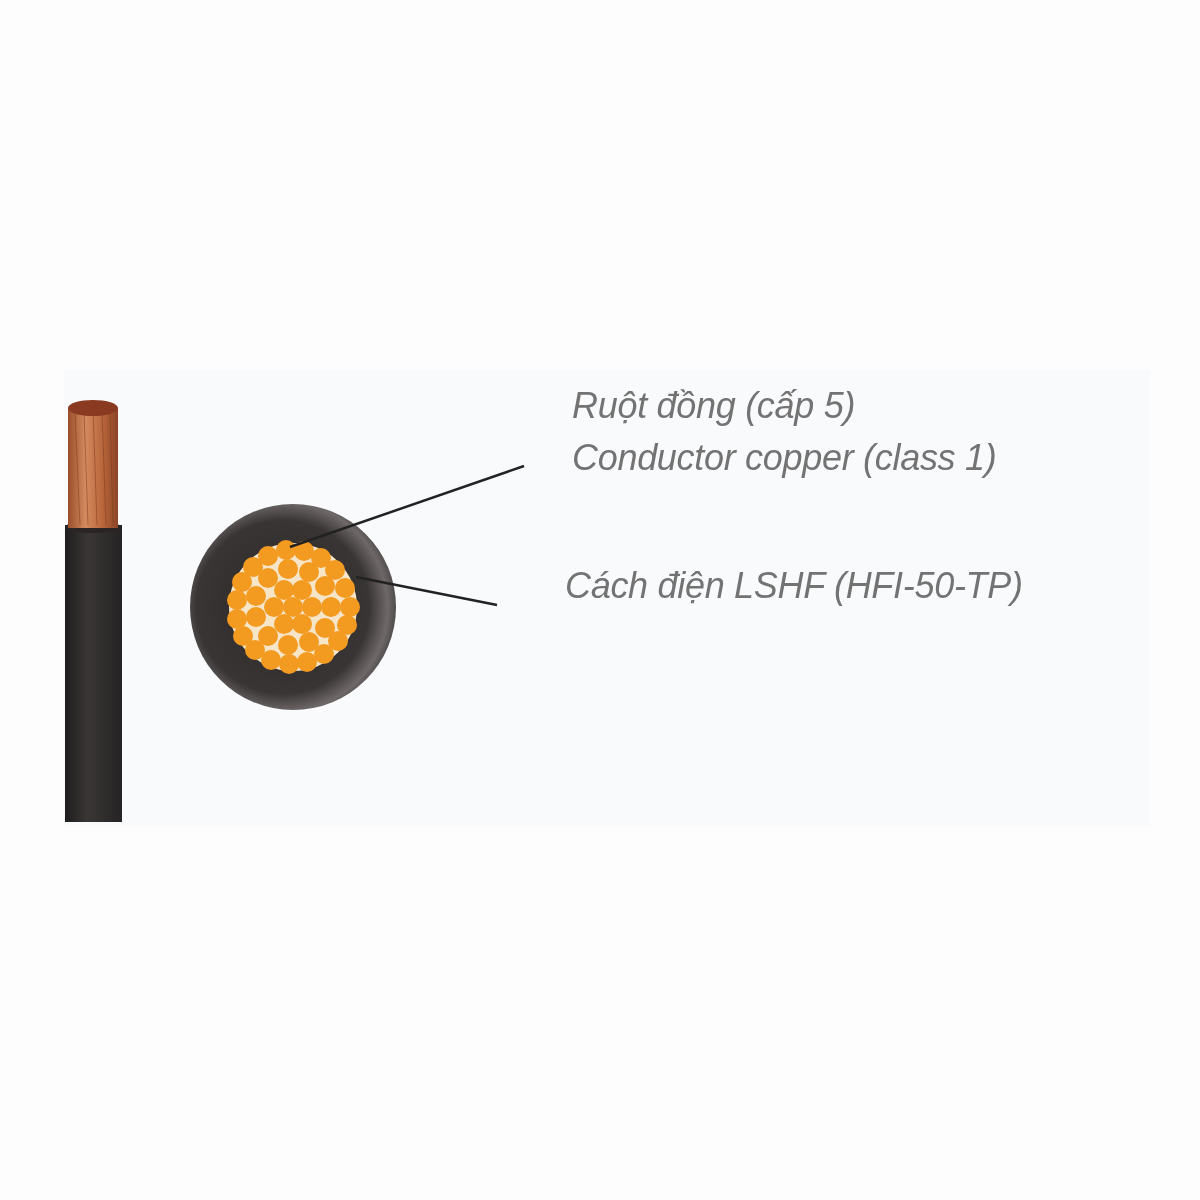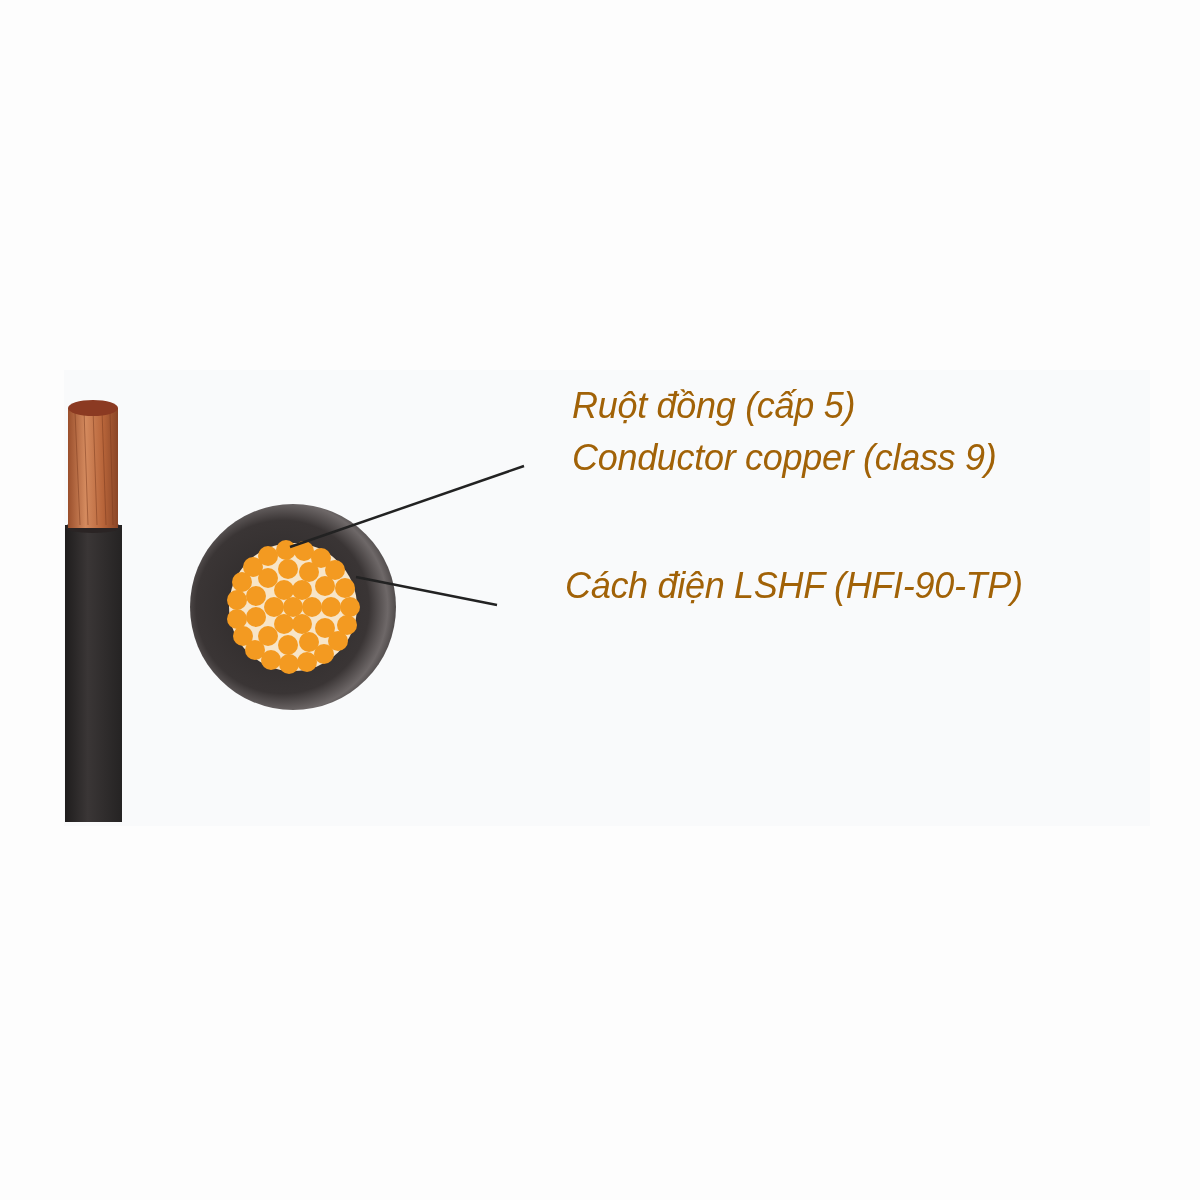--- a/index.html
+++ b/index.html
@@ -7,7 +7,7 @@
          font-family:"Liberation Sans", sans-serif; }
   .panel { position:absolute; left:64px; top:370px; width:1086px; height:456px; background:#f9fafb; }
   svg.art { position:absolute; left:0; top:0; }
-  .label { position:absolute; font-style:italic; color:#a16207; font-size:36px; line-height:52px; letter-spacing:-0.3px; white-space:nowrap; }
+  .label { position:absolute; font-style:italic; color:#737373; font-size:36px; line-height:52px; letter-spacing:-0.3px; white-space:nowrap; }
   .l1 { left:572px; top:380px; }
   .l2 { left:565px; top:560px; }
 </style>

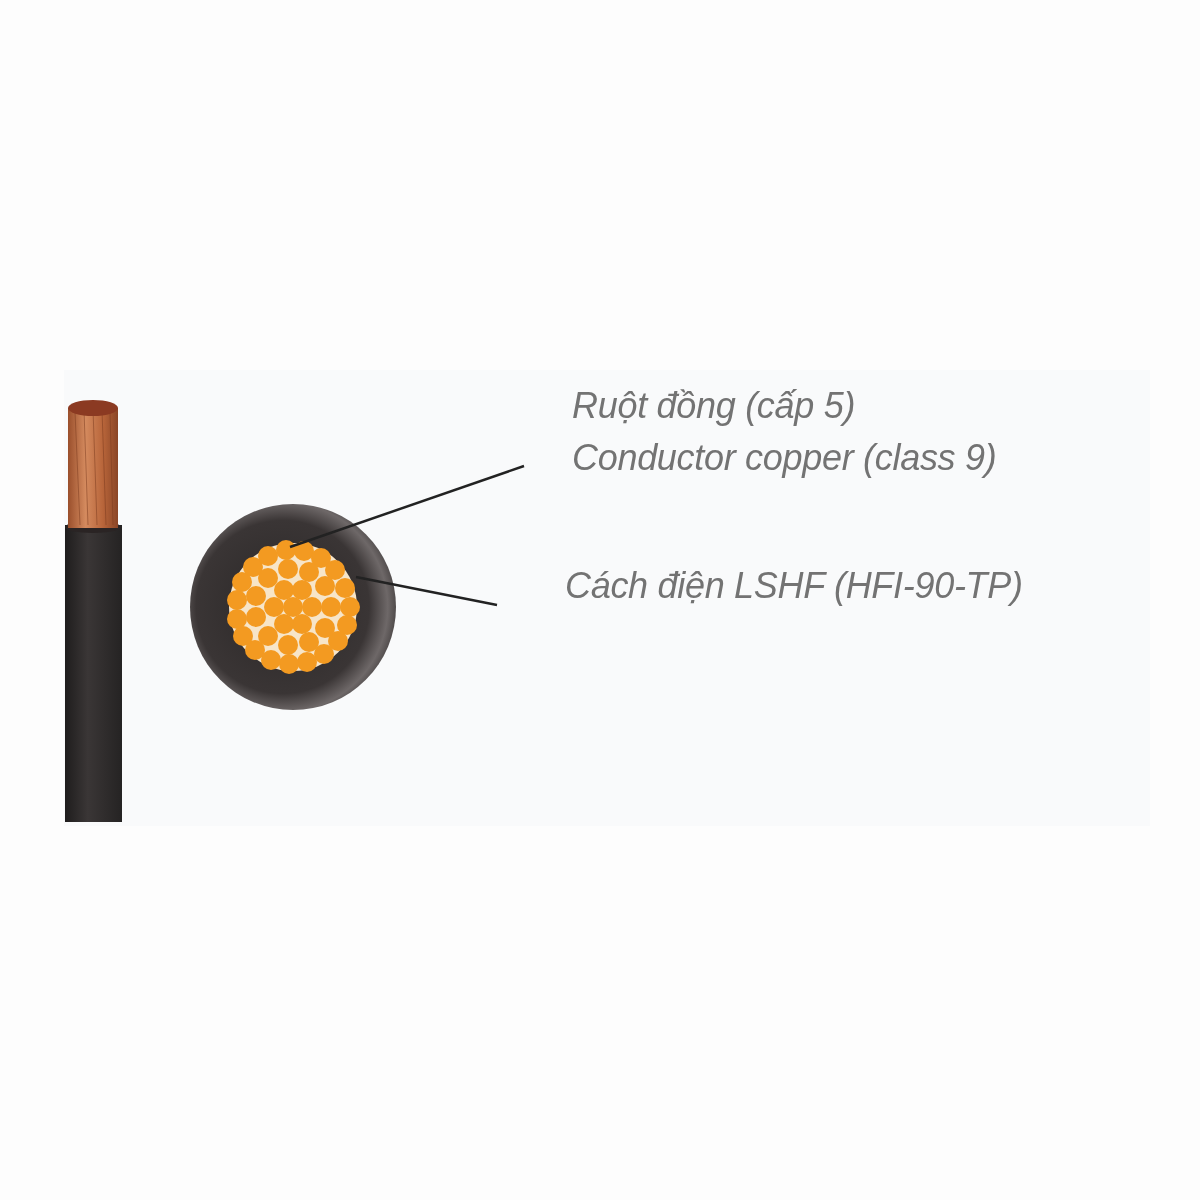--- a/index.html
+++ b/index.html
@@ -104,7 +104,7 @@
 
 <div class="label l1">
   <div>Ruột đồng (cấp 5)</div>
-  <div>Conductor copper (class 9)</div>
+  <div>Conductor copper (class 1)</div>
 </div>
 
 <div class="label l2">

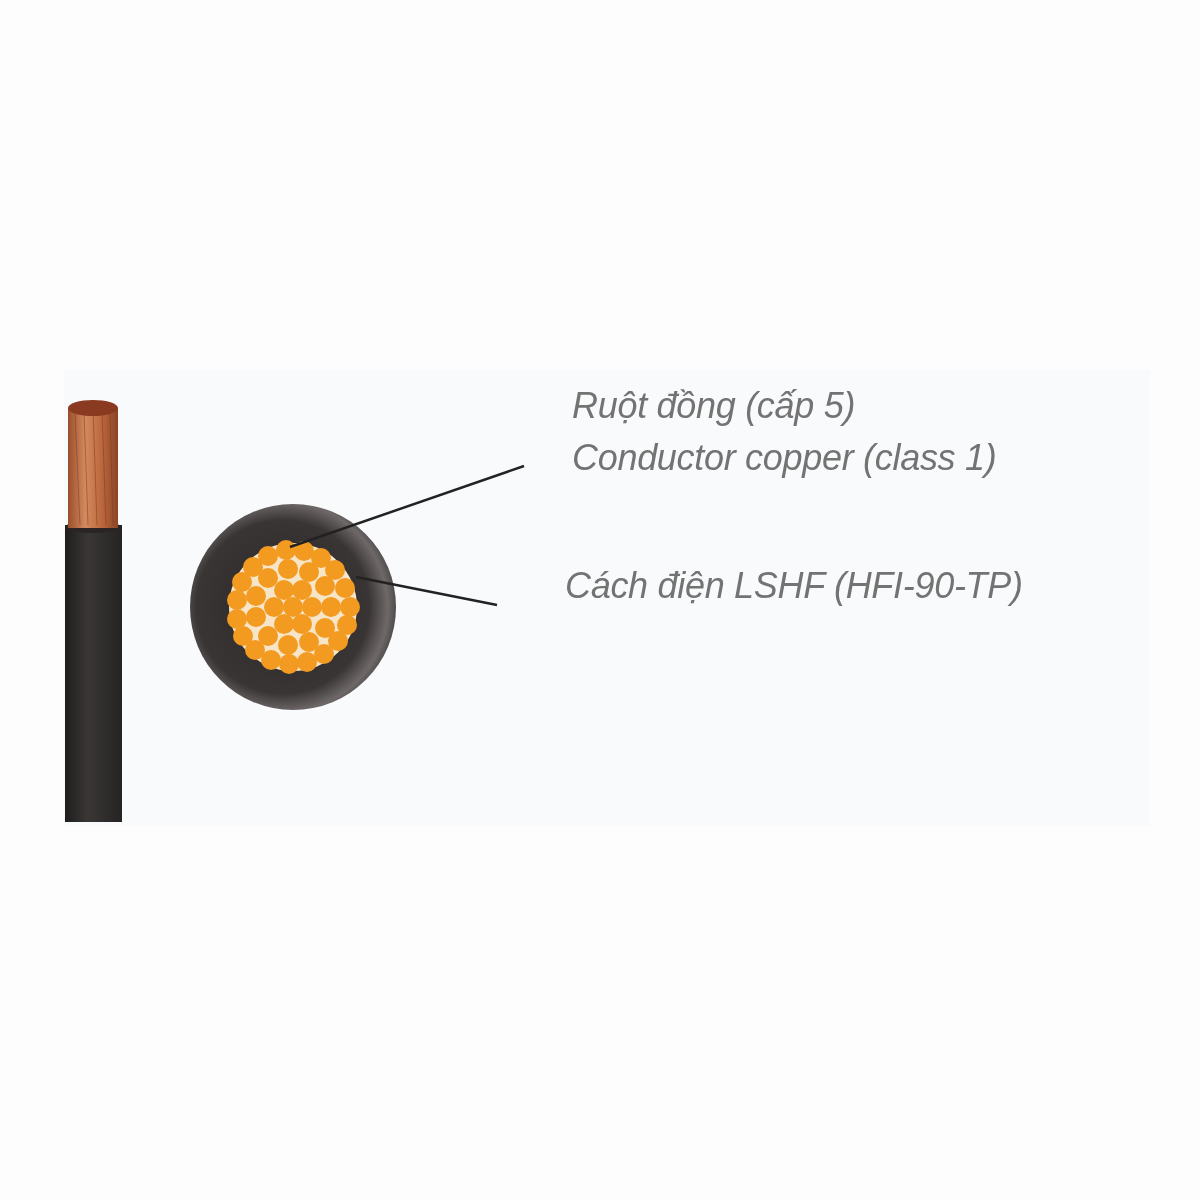--- a/index.html
+++ b/index.html
@@ -108,7 +108,7 @@
 </div>
 
 <div class="label l2">
-  <div>Cách điện LSHF (HFI-90-TP)</div>
+  <div>Cách điện LSHF (HFI-50-TP)</div>
 </div>
 
 </body></html>

